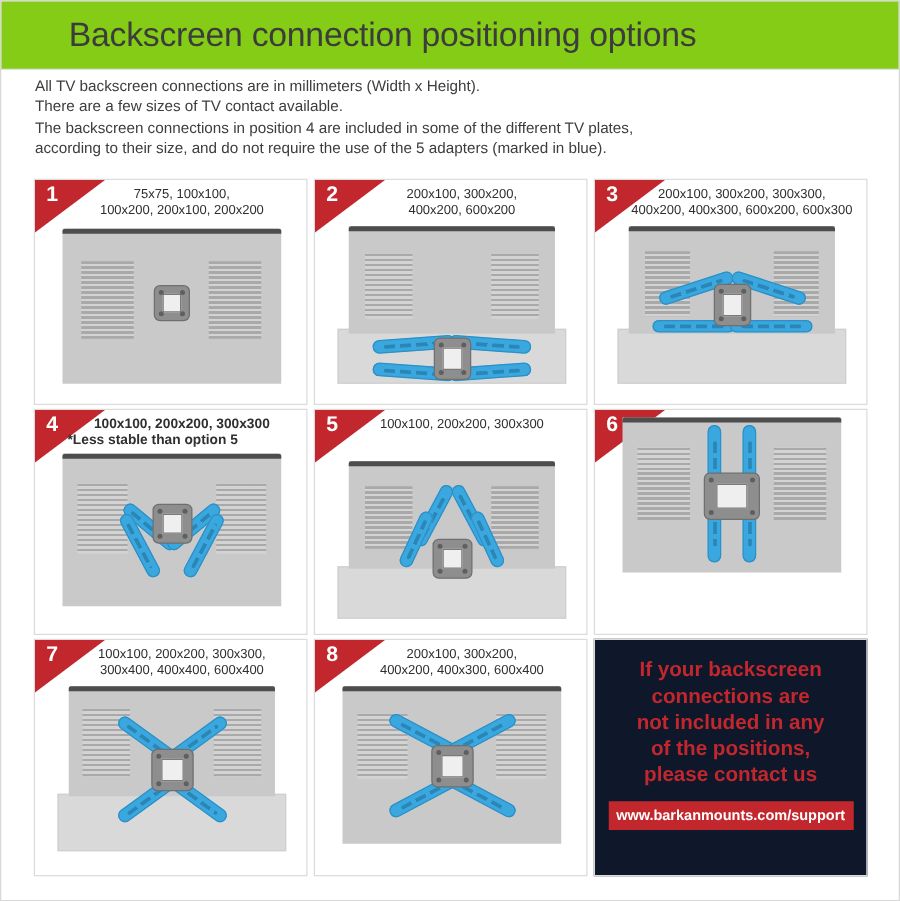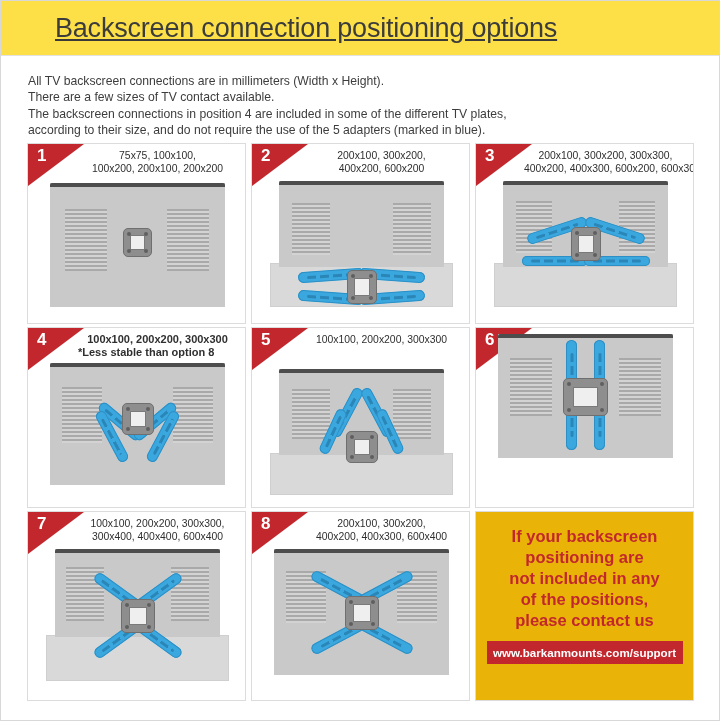--- a/index.html
+++ b/index.html
@@ -16,12 +16,11 @@
   
   .header-band {
     height: 55px;
-    background: #fde047;
+    background: #84cc16;
     display: flex;
     align-items: center;
     padding-left: 54px;
     border-bottom: 1px solid #e2e2e2;
-    text-decoration: underline;
   }
   .header-title {
     font-size: 27px;

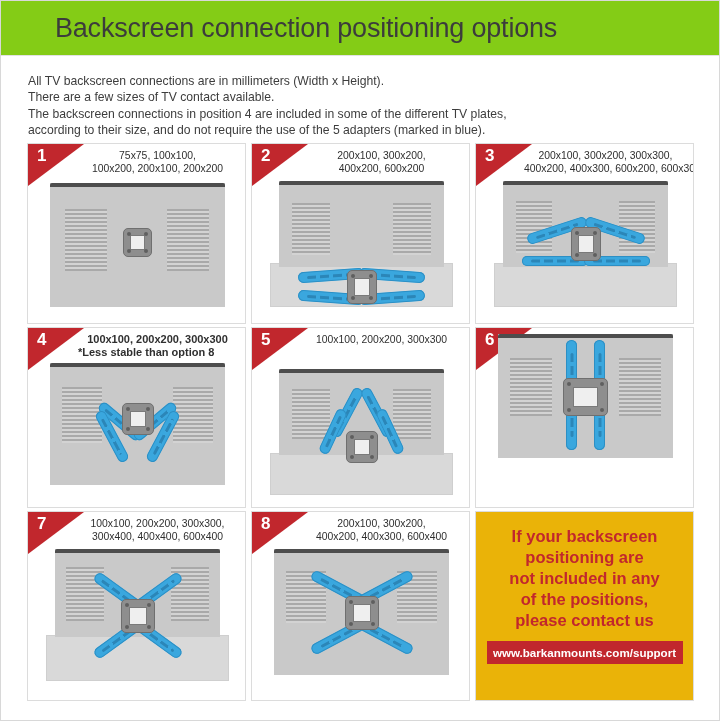--- a/index.html
+++ b/index.html
@@ -32,7 +32,7 @@
 
   
   .intro {
-    padding: 17px 0 8px 27px;
+    padding: 5px 0 8px 27px;
   }
   .intro p {
     font-size: 12.2px;

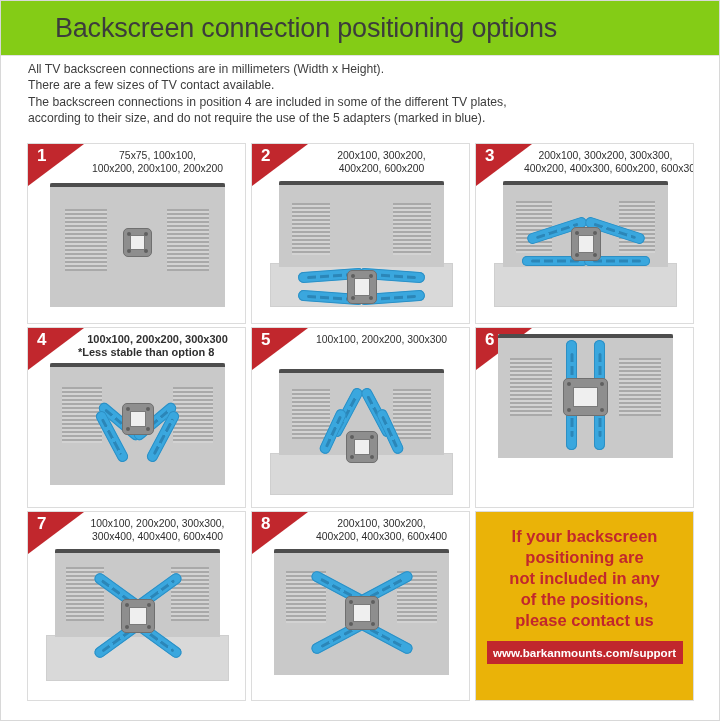--- a/index.html
+++ b/index.html
@@ -87,7 +87,7 @@
   .sizes {
     position: relative;
     z-index: 2;
-    padding: 5px 6px 0 48px;
+    padding: 5px 6px 0 24px;
     text-align: center;
     font-size: 10.4px;
     line-height: 13px;

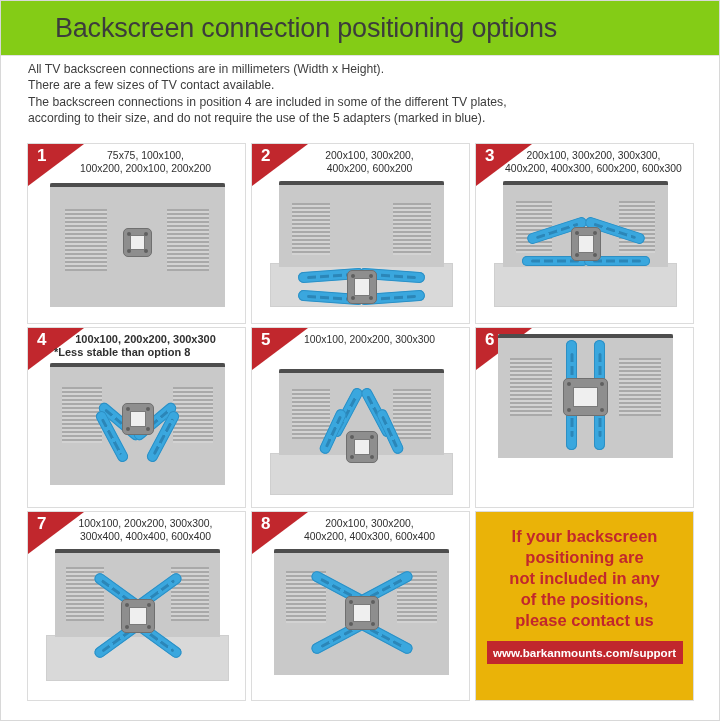--- a/index.html
+++ b/index.html
@@ -332,7 +332,7 @@
     </div>
     <div class="sizes bold">
       <span class="line">100x100, 200x200, 300x300</span>
-      <span class="note">*Less stable than option 8</span>
+      <span class="note">*Less stable than option 5</span>
     </div>
     <div class="tv-stage">
       <div class="tvbody" style="left:22px; top:2px; width:175px; height:122px;"></div>

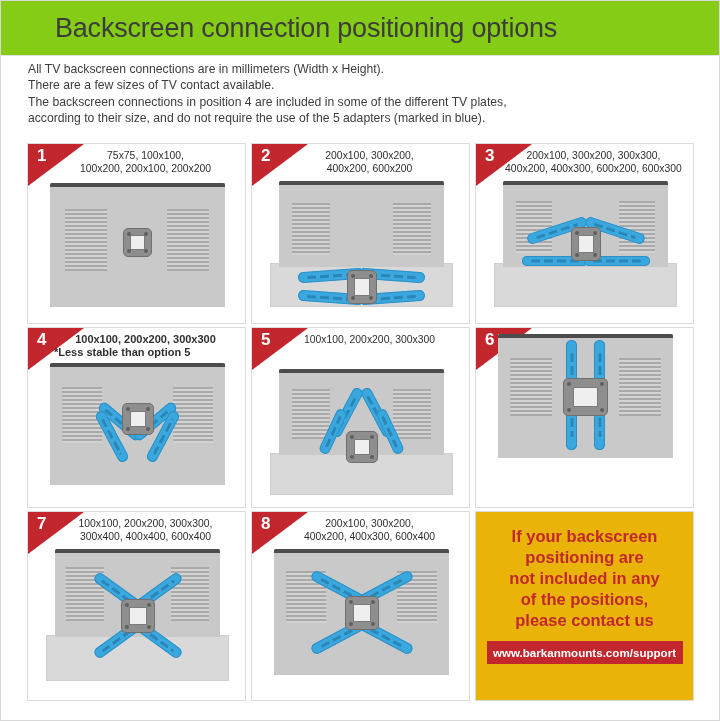--- a/index.html
+++ b/index.html
@@ -202,7 +202,7 @@
   
   .contact {
     position: relative;
-    background: #eab308;
+    background: #0f172a;
     border: 1px solid #dcdcdc;
     display: flex;
     flex-direction: column;

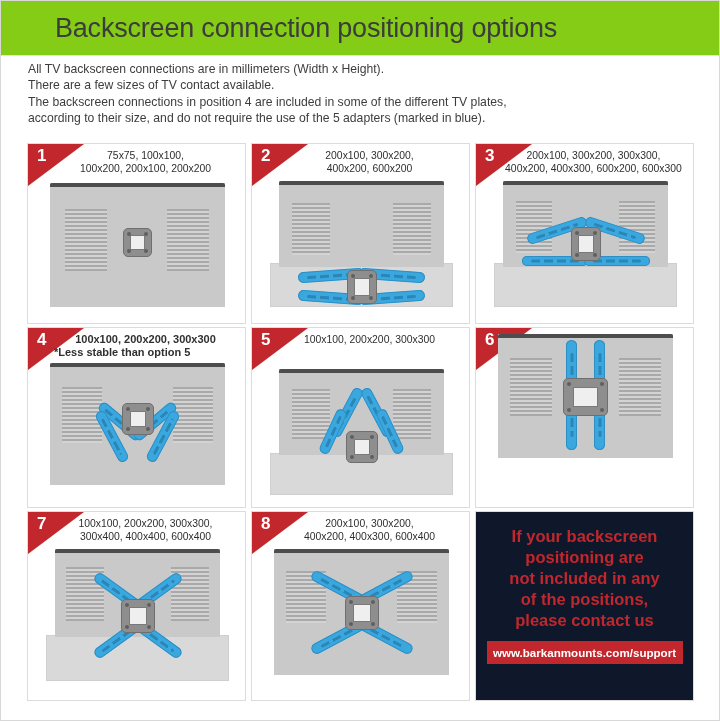--- a/index.html
+++ b/index.html
@@ -458,7 +458,7 @@
   <div class="contact">
     <div class="contact-msg">
       <span class="line">If your backscreen</span>
-      <span class="line">positioning are</span>
+      <span class="line">connections are</span>
       <span class="line">not included in any</span>
       <span class="line">of the positions,</span>
       <span class="line">please contact us</span>

